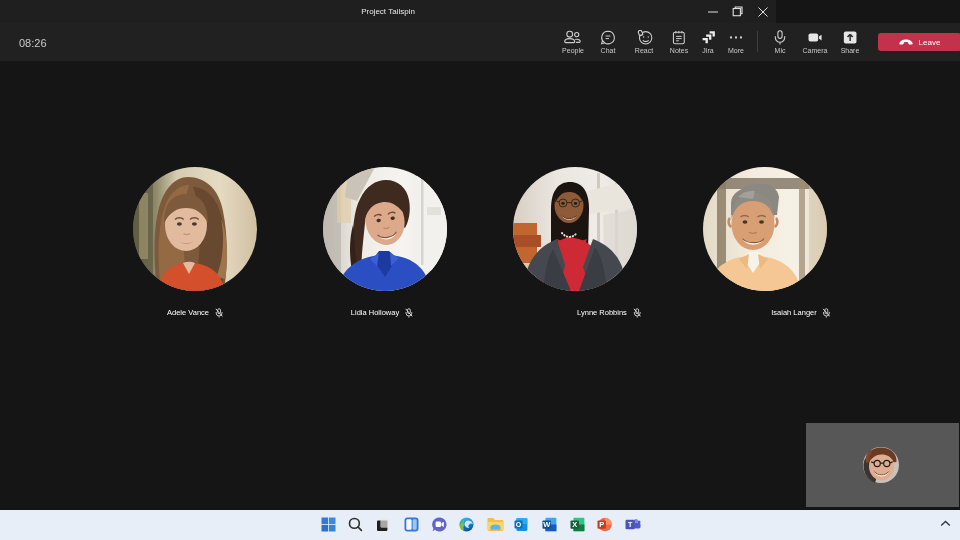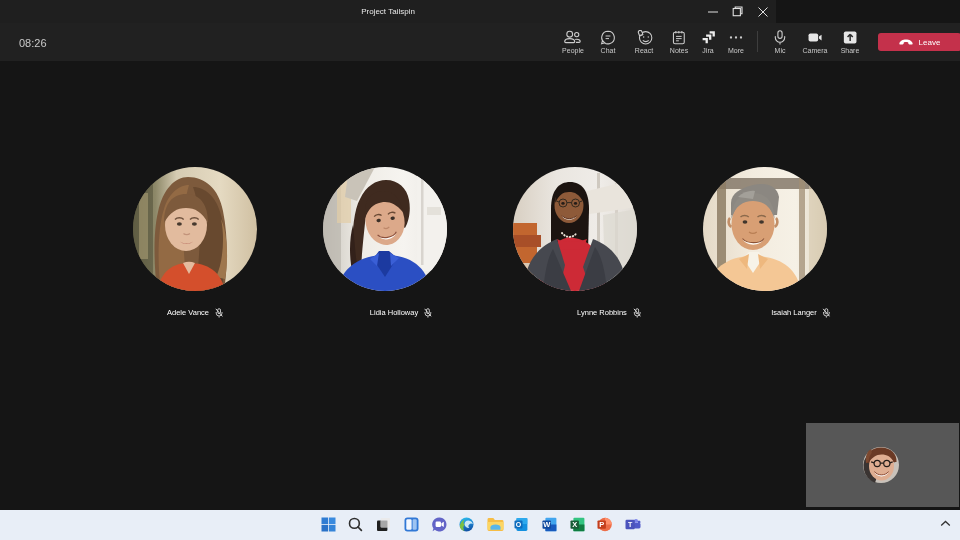--- a/index.html
+++ b/index.html
@@ -287,7 +287,7 @@
           <path d="M0.8 0.8l6.6 7.6" stroke-width="1"></path>
         </g>
       </svg></div>
-  <div class="name" style="left:401px">Lidia Holloway <svg class="micoff" width="8" height="10" viewBox="0 0 8 10">
+  <div class="name" style="left:382px">Lidia Holloway <svg class="micoff" width="8" height="10" viewBox="0 0 8 10">
         <g fill="none" stroke="#d8d8d8" stroke-width="0.9">
           <rect x="2.7" y="0.7" width="2.8" height="5" rx="1.4"></rect>
           <path d="M1.2 4.4v.7a2.9 2.9 0 0 0 5.8 0v-.7" stroke-linecap="round"></path>

